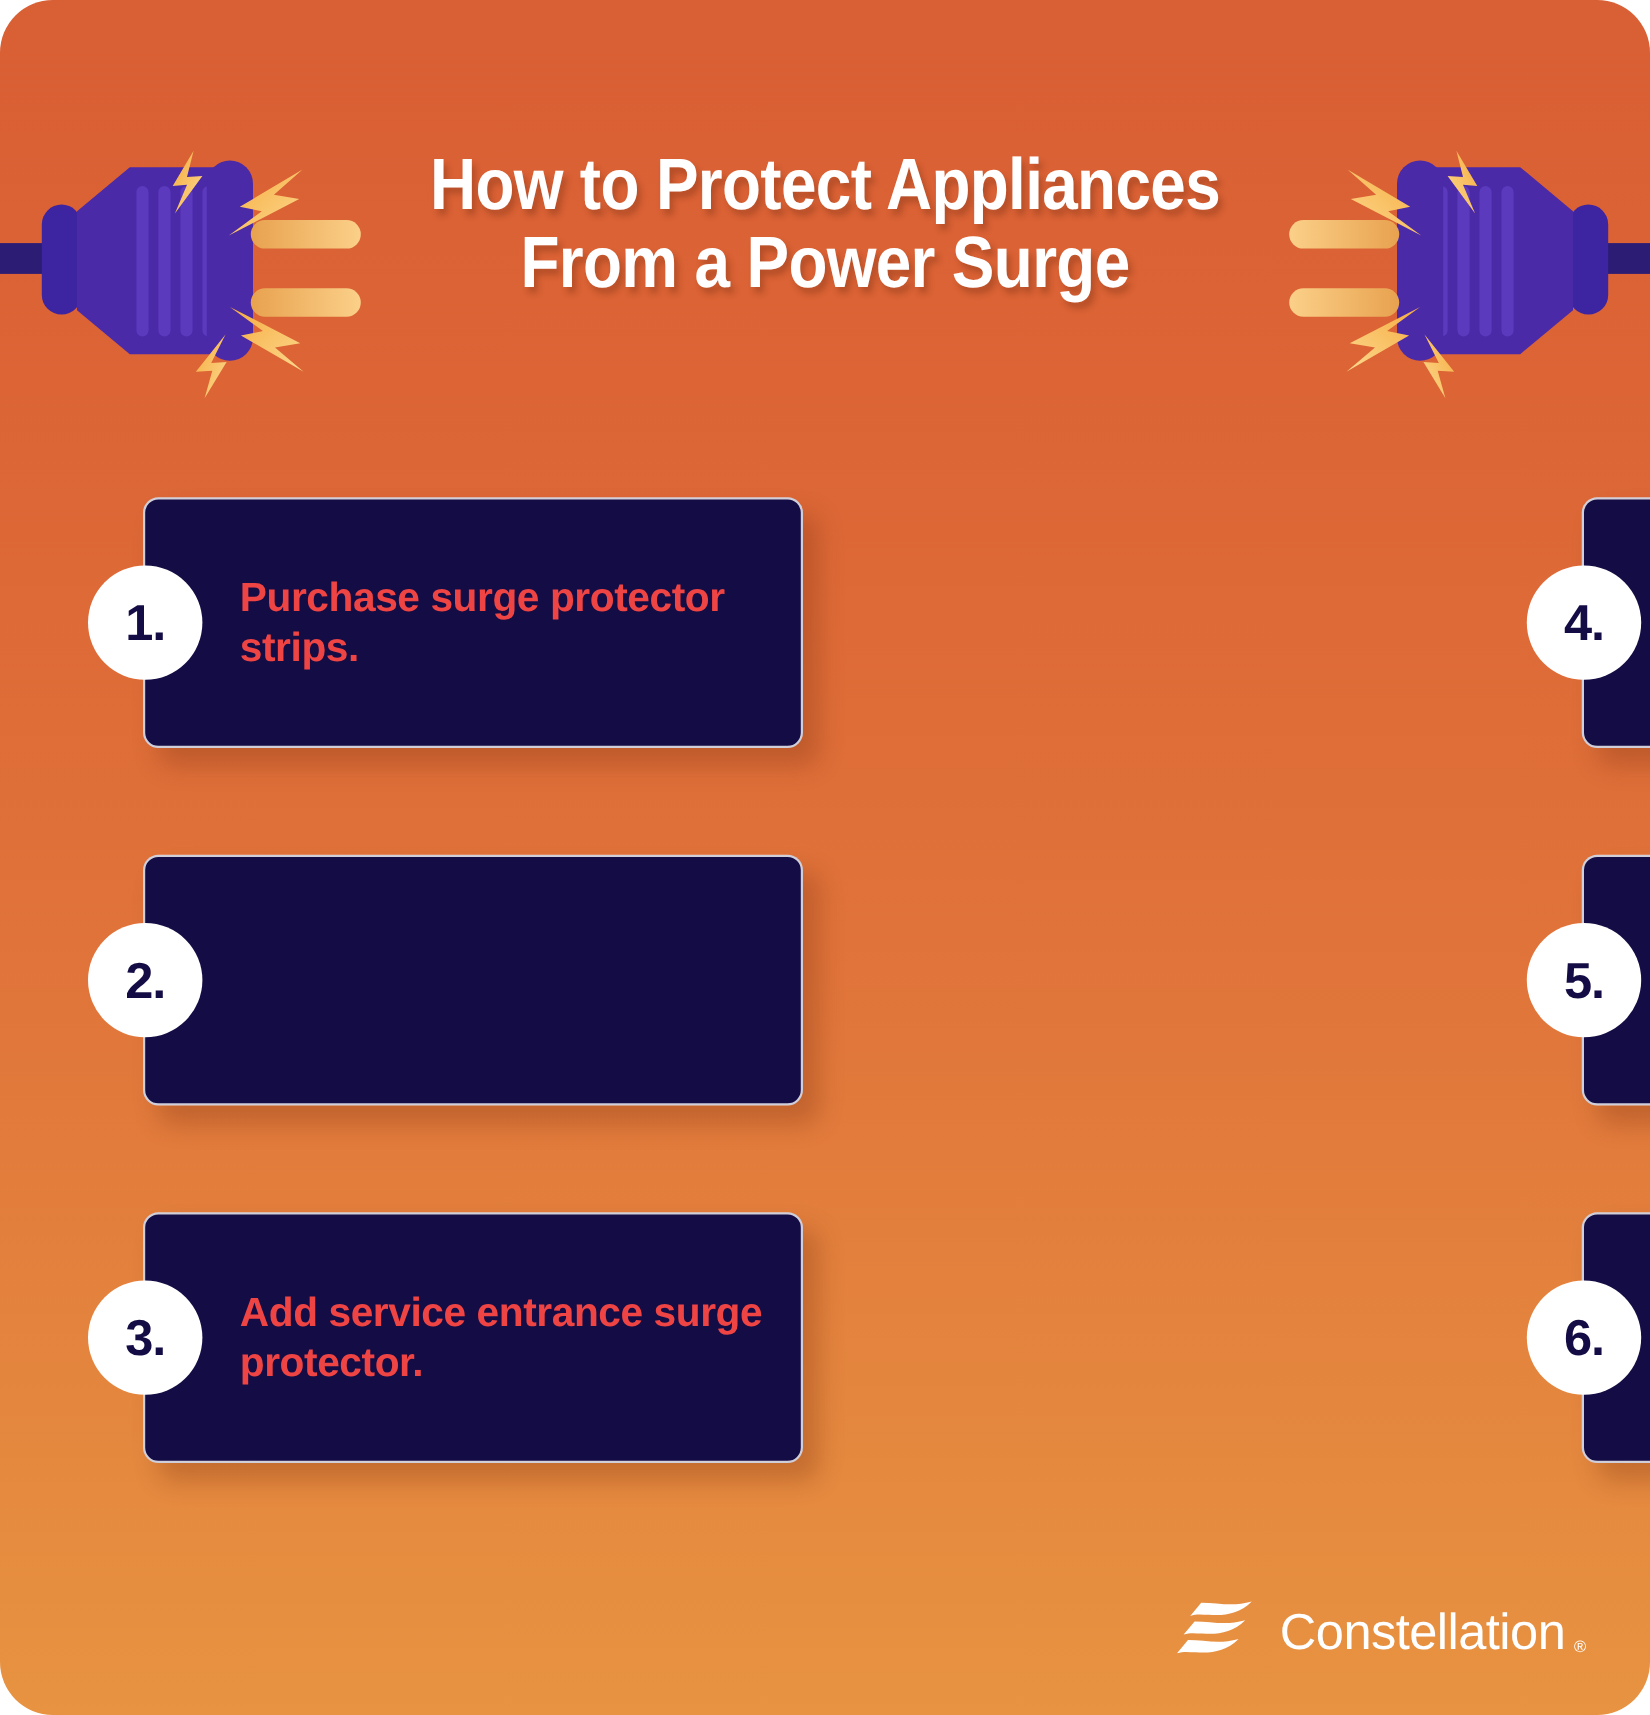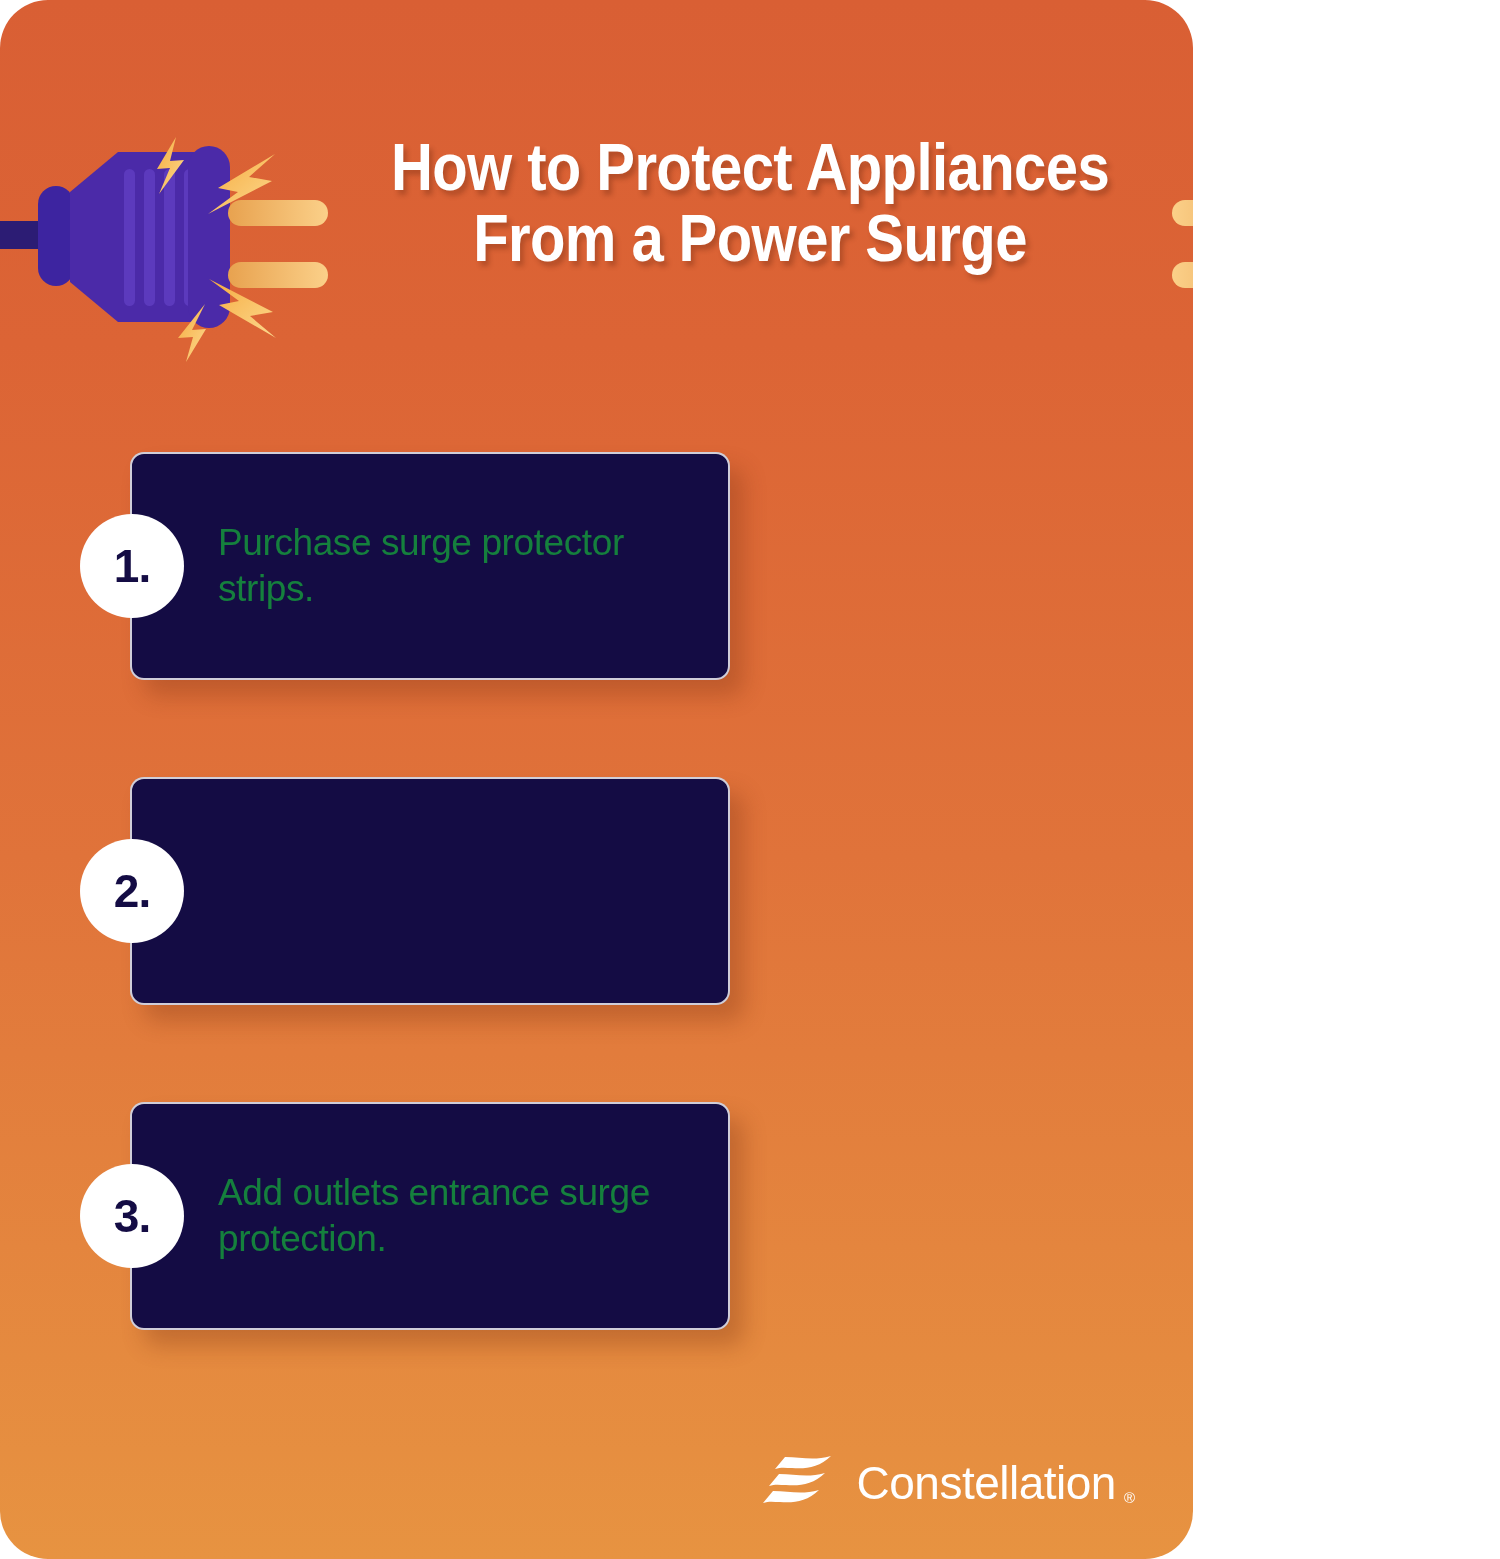--- a/index.html
+++ b/index.html
@@ -14,7 +14,7 @@
   
   #poster {
     position:relative;
-    width:1193px; height:1559px;
+    width:1500px; height:1559px;
     border-radius:48px;
     background:linear-gradient(180deg,
        #d95f34 0%,

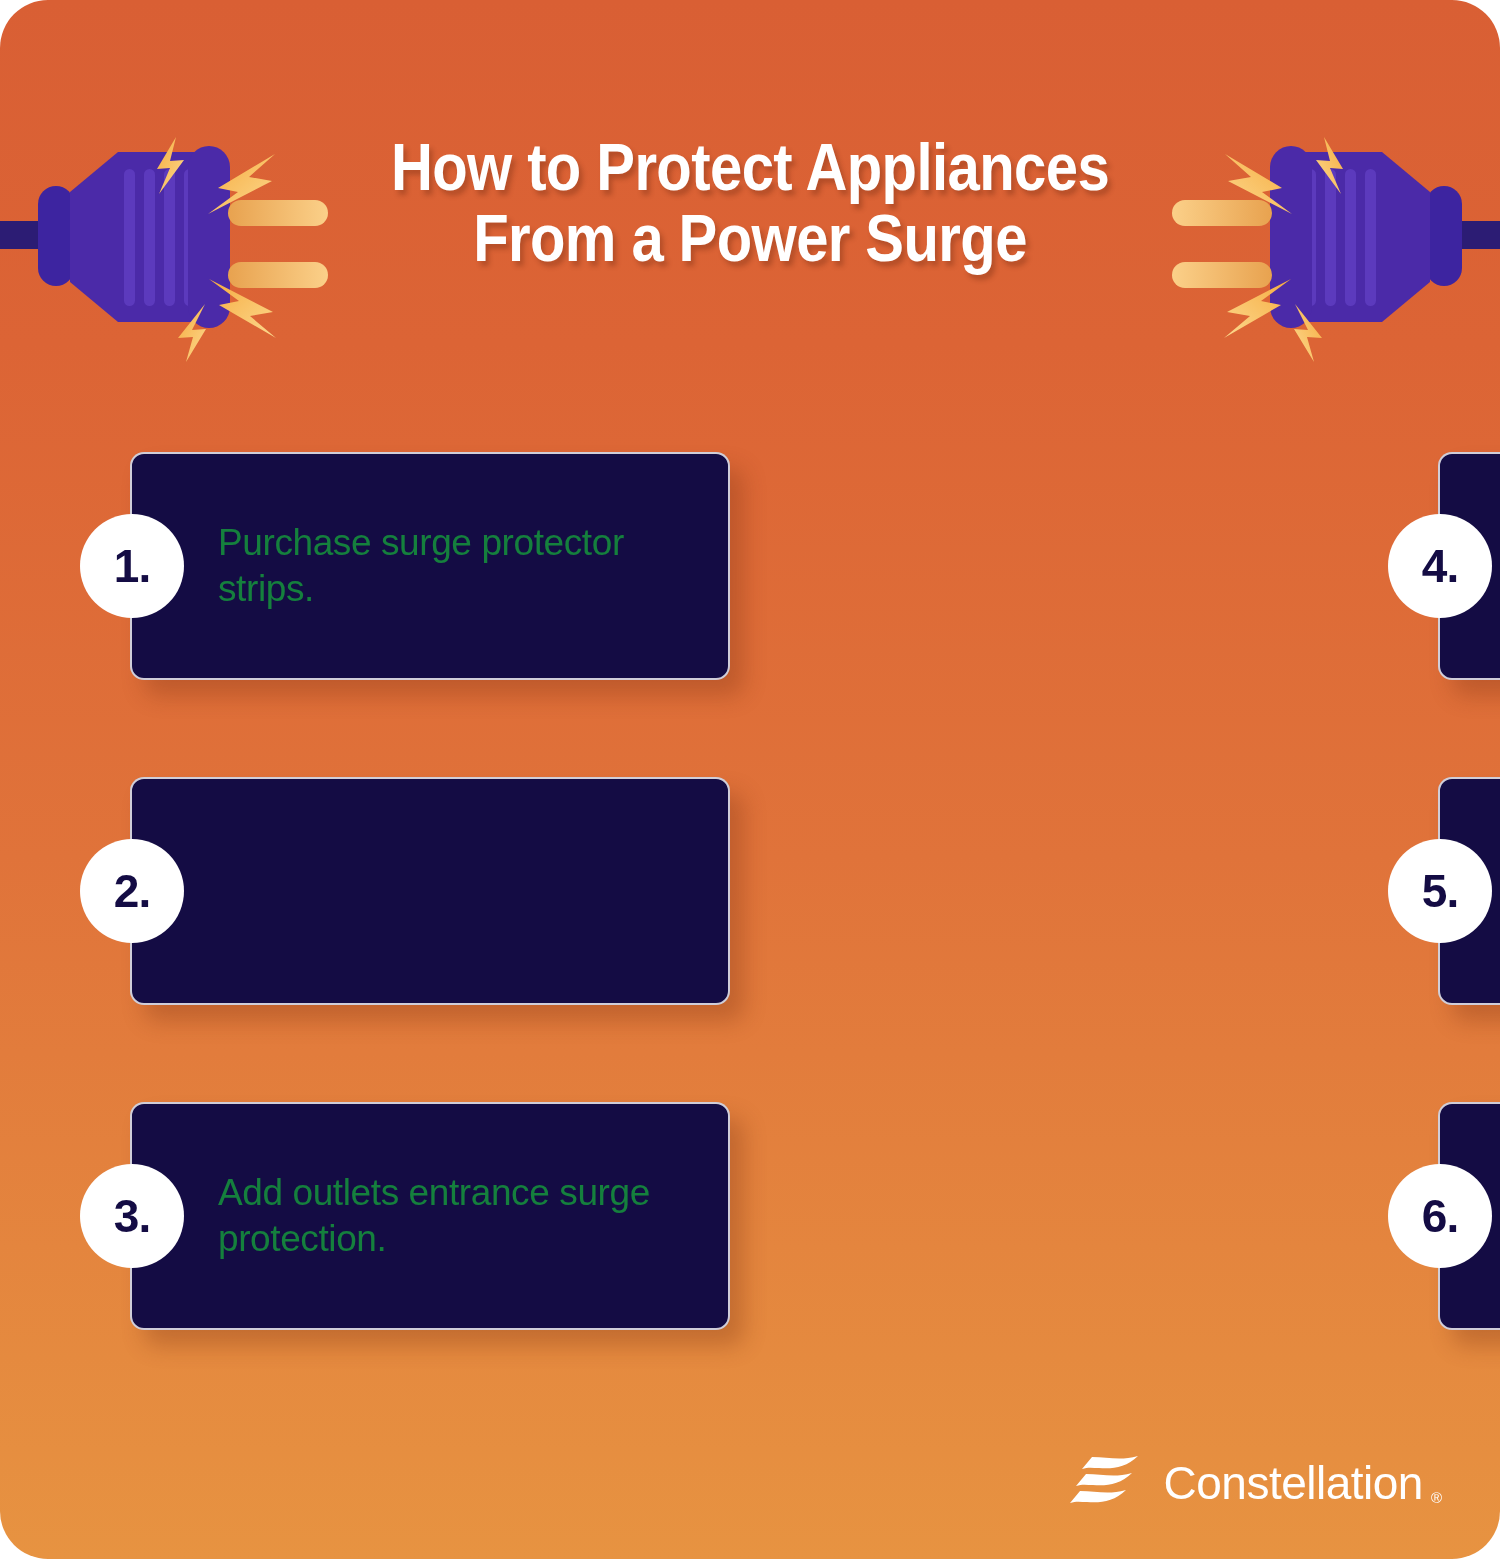--- a/index.html
+++ b/index.html
@@ -108,9 +108,9 @@
     left:86px; top:50%;
     transform:translateY(-50%);
     width:500px;
-    color:#15803d;
-    font-family:"Liberation Sans", sans-serif;
-    font-weight:normal;
+    color:#ef4444;
+    font-family:"Liberation Sans", sans-serif;
+    font-weight:bold;
     font-size:37px;
     line-height:1.24;
     letter-spacing:-0.4px;

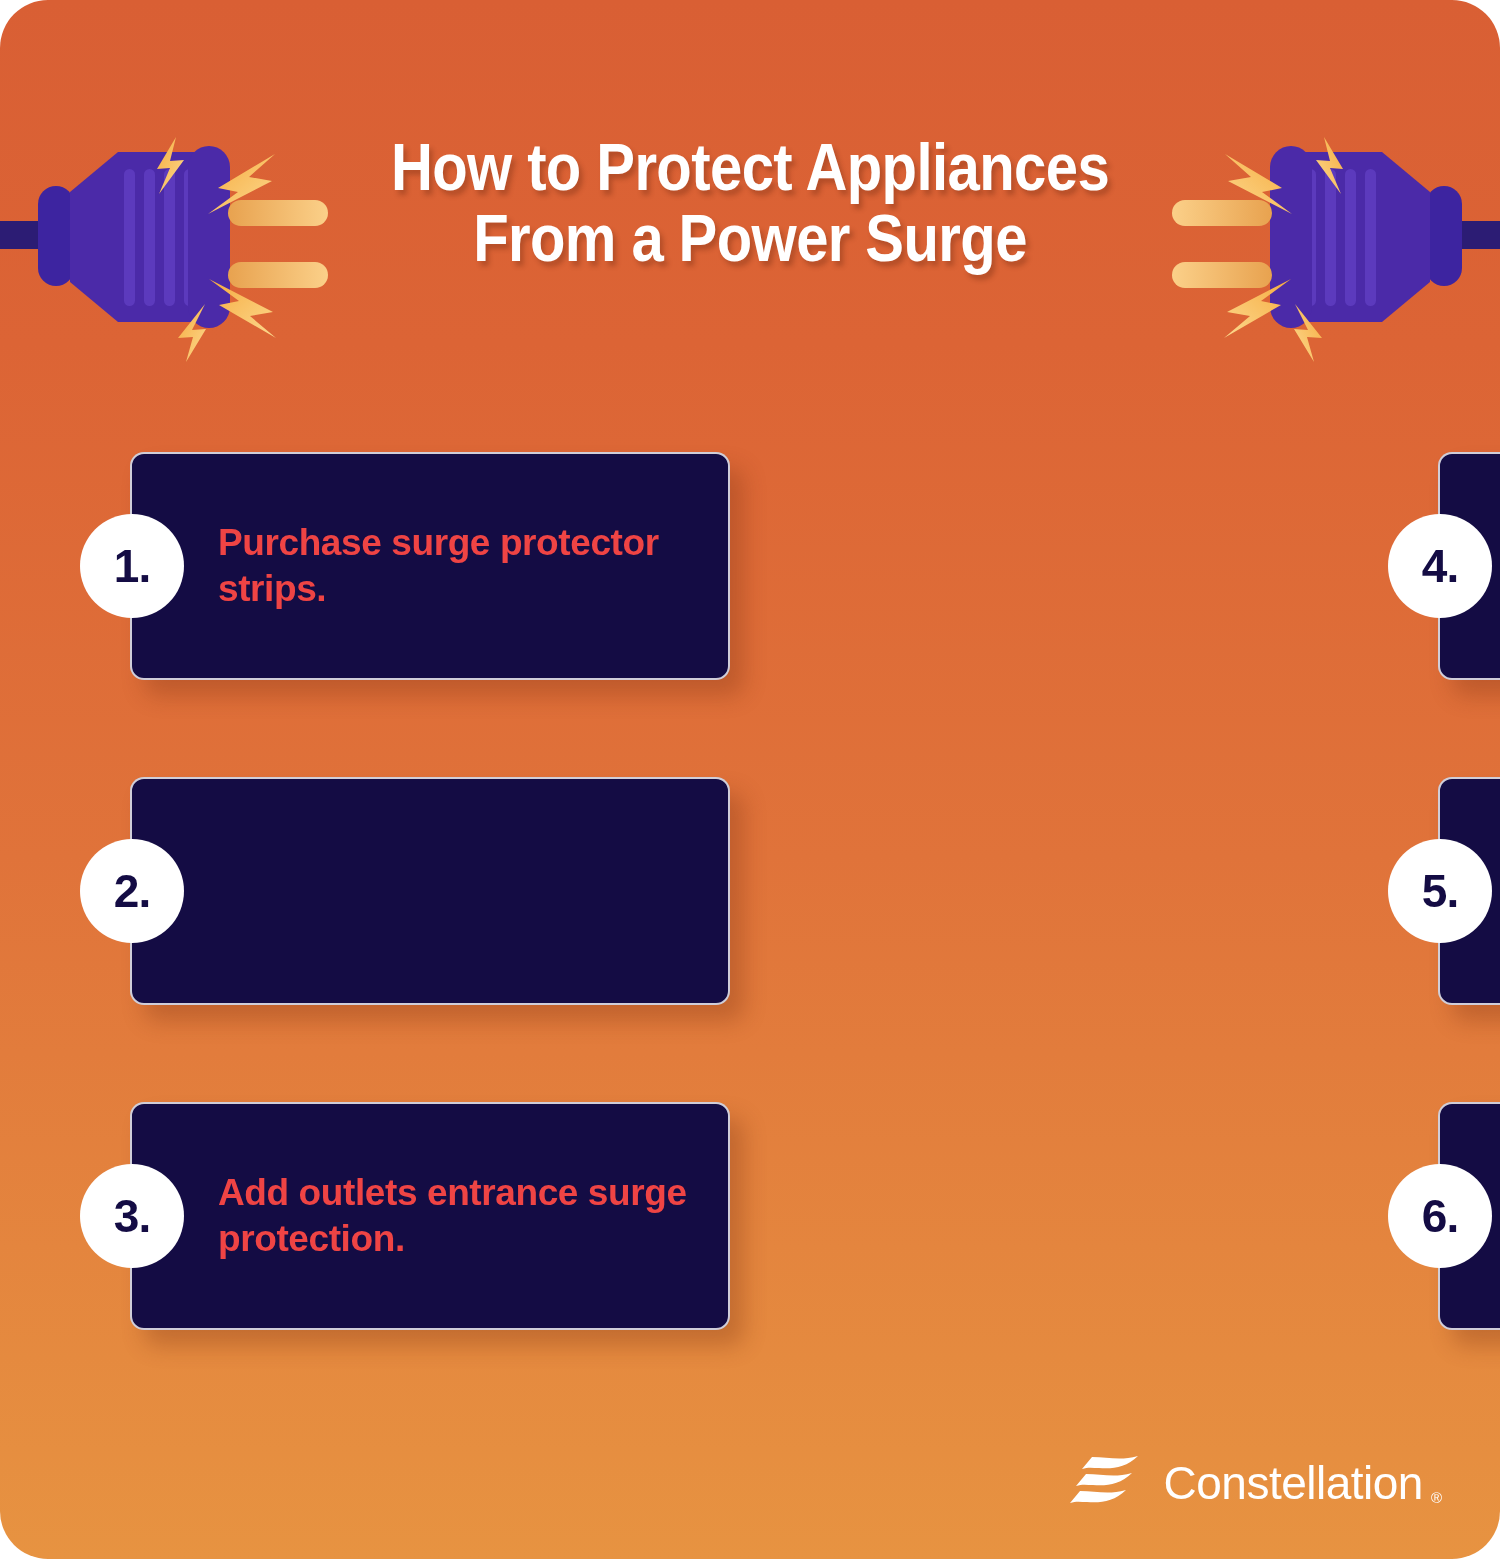--- a/index.html
+++ b/index.html
@@ -255,7 +255,7 @@
       <div class="cell left">
         <div class="card">
           <div class="badge">3.</div>
-          <div class="card-text">Add outlets entrance surge protection.</div>
+          <div class="card-text">Add service entrance surge protector.</div>
         </div>
       </div>
       <div class="cell right">

